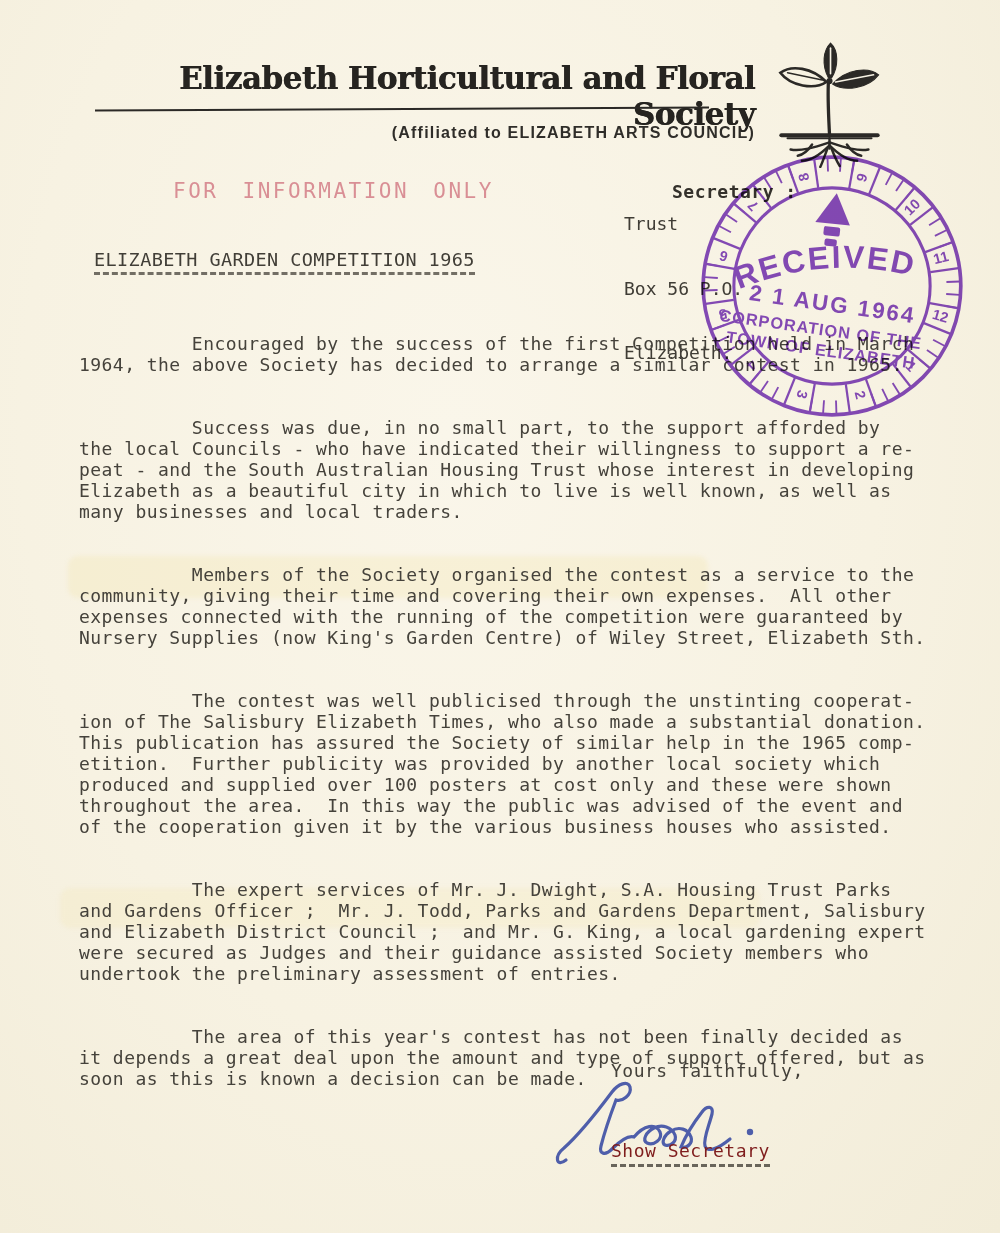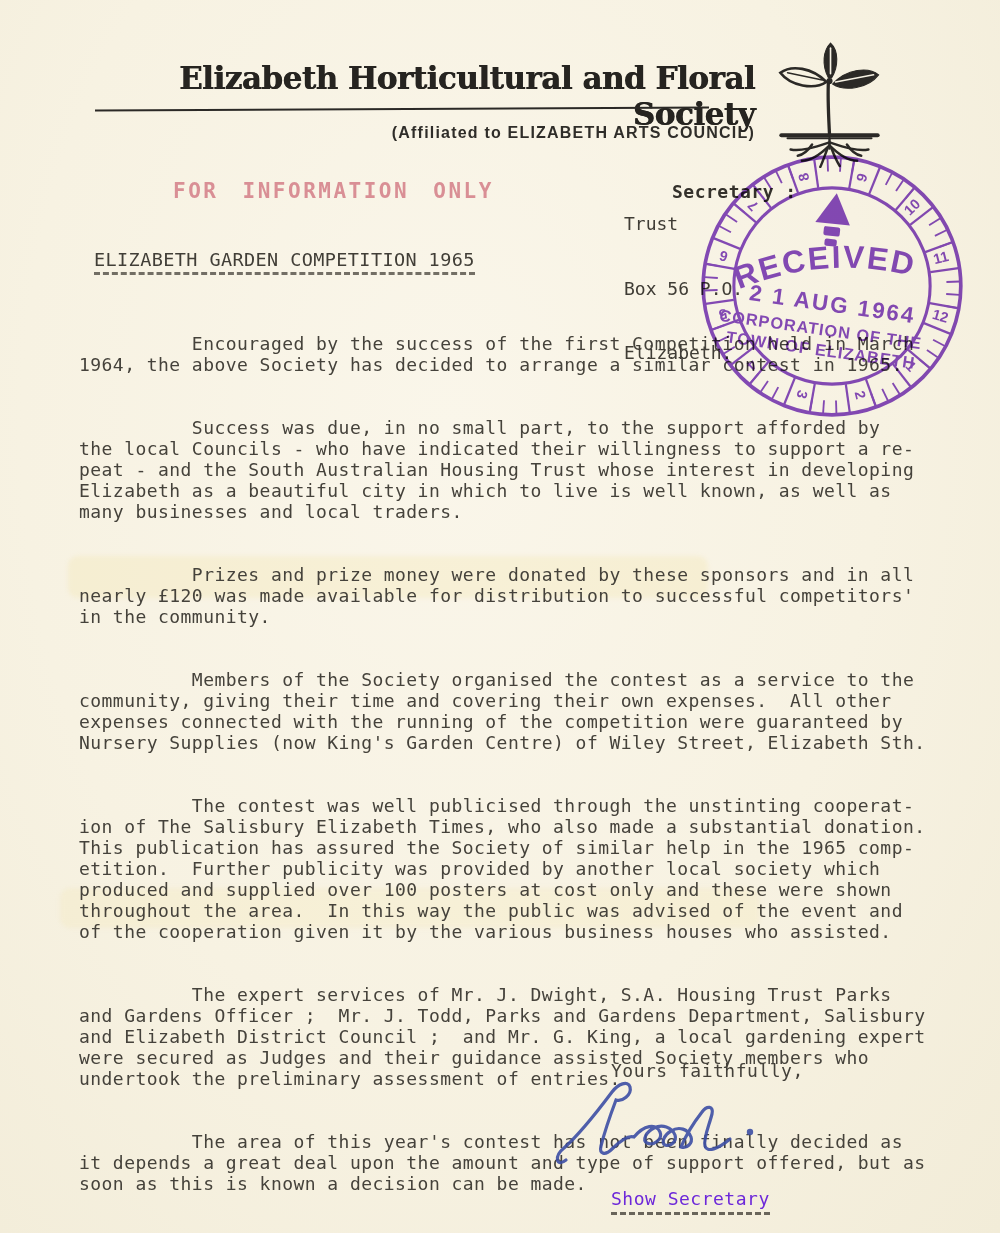--- a/index.html
+++ b/index.html
@@ -15,7 +15,7 @@
        font-family:"Liberation Sans", sans-serif;font-weight:bold;font-size:16px;
        letter-spacing:1.2px;color:#2f2d29;}
   #info-stamp{top:179px;left:173px;font-size:21px;letter-spacing:2.5px;word-spacing:9px;
-       color:#d6858d;opacity:.9;font-weight:bold;}
+       color:#d6858d;opacity:.9;}
   #address-block{top:170px;left:624px;font-size:18px;line-height:21.5px;color:#3f3c35;white-space:pre;}
   #address-overlay{position:absolute;left:48px;top:11px;font-weight:bold;color:#34312b;letter-spacing:.5px;}
   #received-stamp{left:694px;top:148px;width:276px;height:276px;mix-blend-mode:multiply;opacity:.92;}

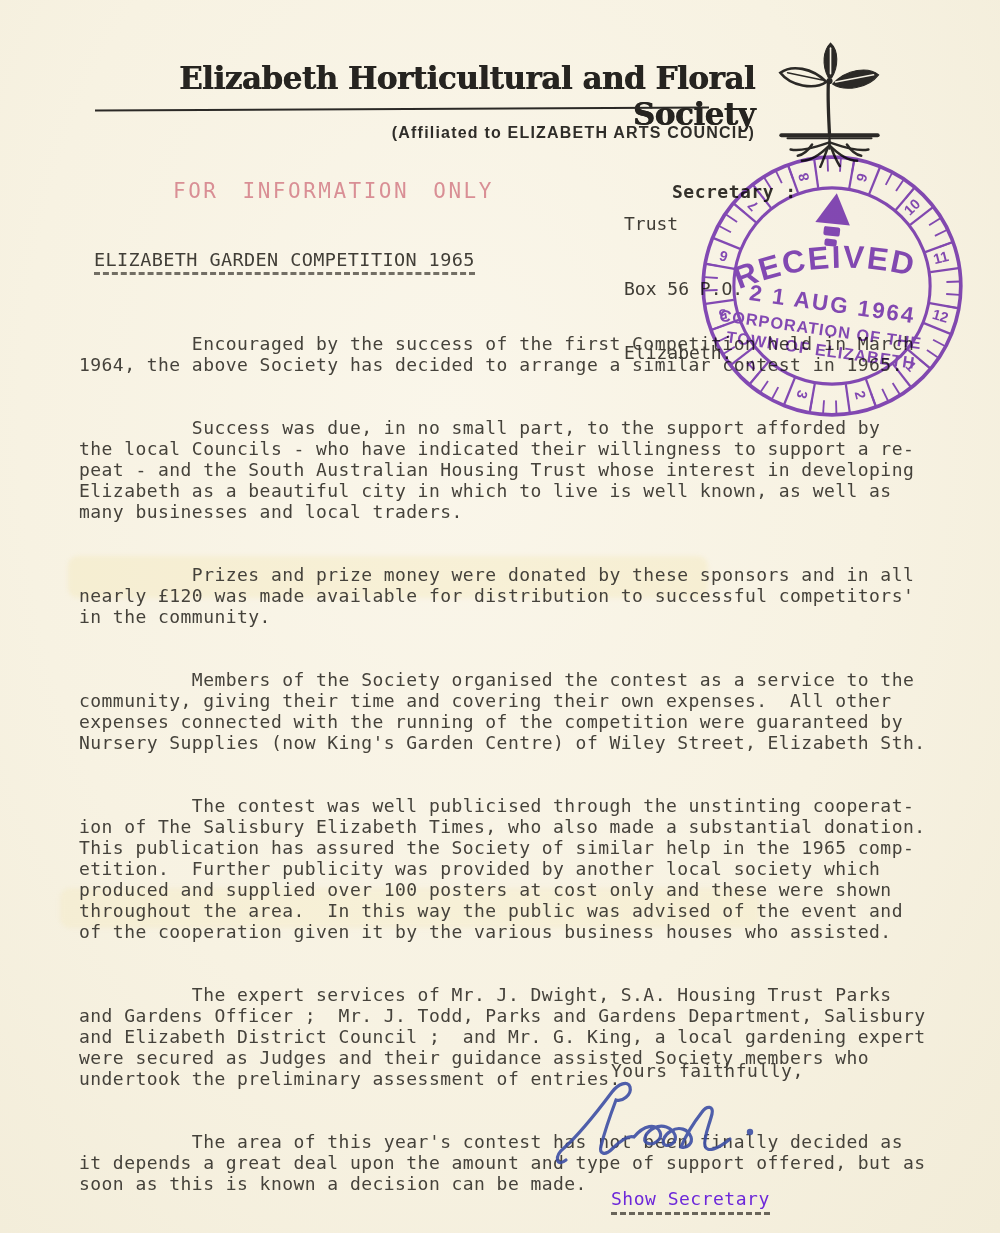--- a/index.html
+++ b/index.html
@@ -92,9 +92,6 @@
 peat - and the South Australian Housing Trust whose interest in developing
 Elizabeth as a beautiful city in which to live is well known, as well as
 many businesses and local traders.</div>
-  <div>          Prizes and prize money were donated by these sponsors and in all
-nearly £120 was made available for distribution to successful competitors'
-in the community.</div>
   <div>          Members of the Society organised the contest as a service to the
 community, giving their time and covering their own expenses.  All other
 expenses connected with the running of the competition were guaranteed by

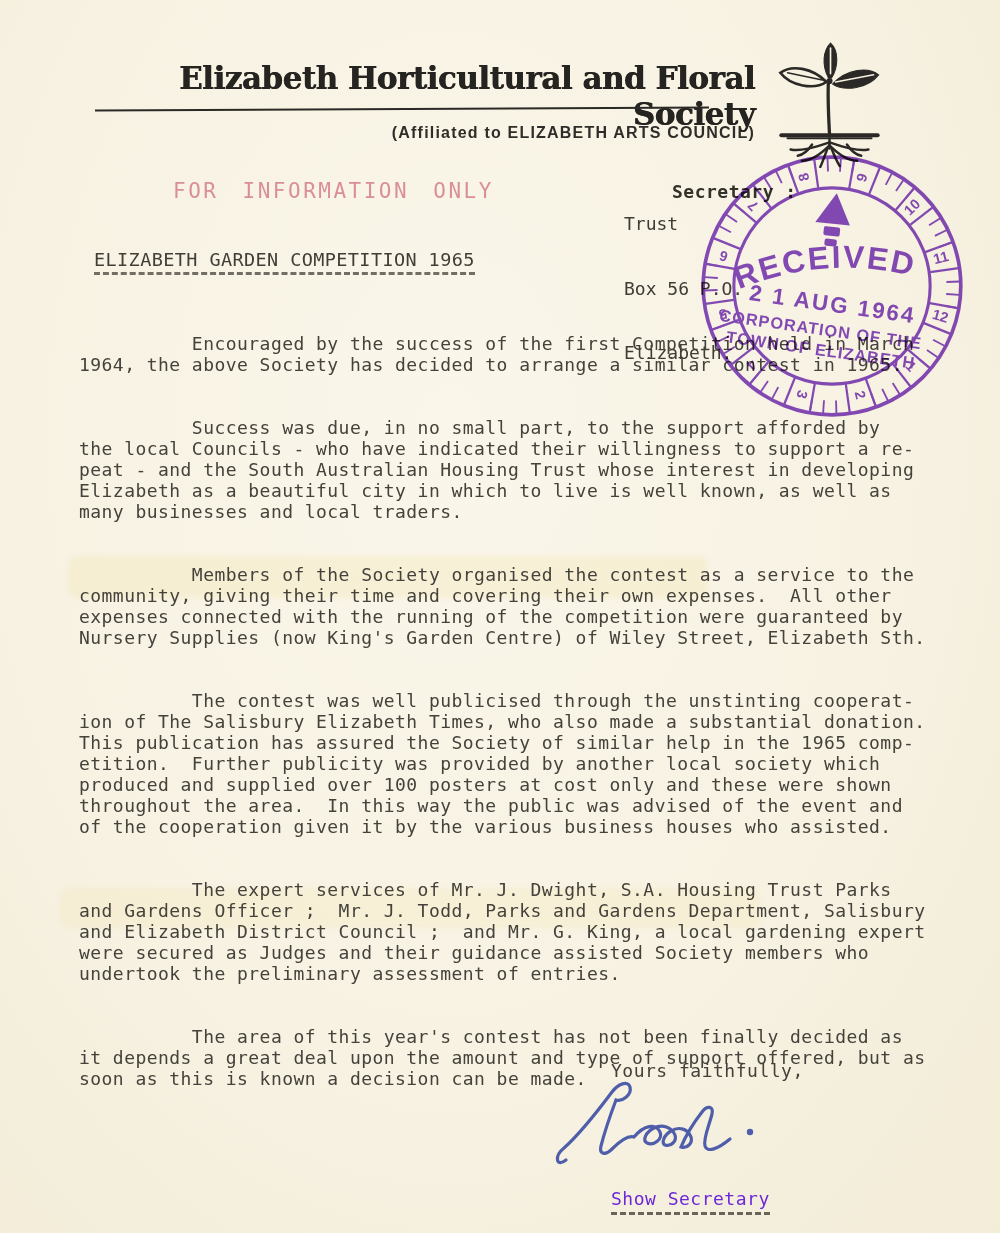--- a/index.html
+++ b/index.html
@@ -28,7 +28,7 @@
   #tint-2{top:888px;left:60px;width:700px;height:40px;background:rgba(243,224,152,.16);}
   #valediction{top:1060px;left:611px;font-size:18px;letter-spacing:.5px;color:#44413a;}
   #signature{left:552px;top:1078px;width:215px;height:92px;}
-  #signoff{top:1188px;left:611px;font-size:18px;letter-spacing:.5px;color:#6d28d9;
+  #signoff{top:1140px;left:611px;font-size:18px;letter-spacing:.5px;color:#7f1d1d;
        border-bottom:3px dashed rgba(70,66,58,.8);padding-bottom:3px;text-align:right;}
   #logo{left:752px;top:40px;width:155px;height:128px;}
 </style>

